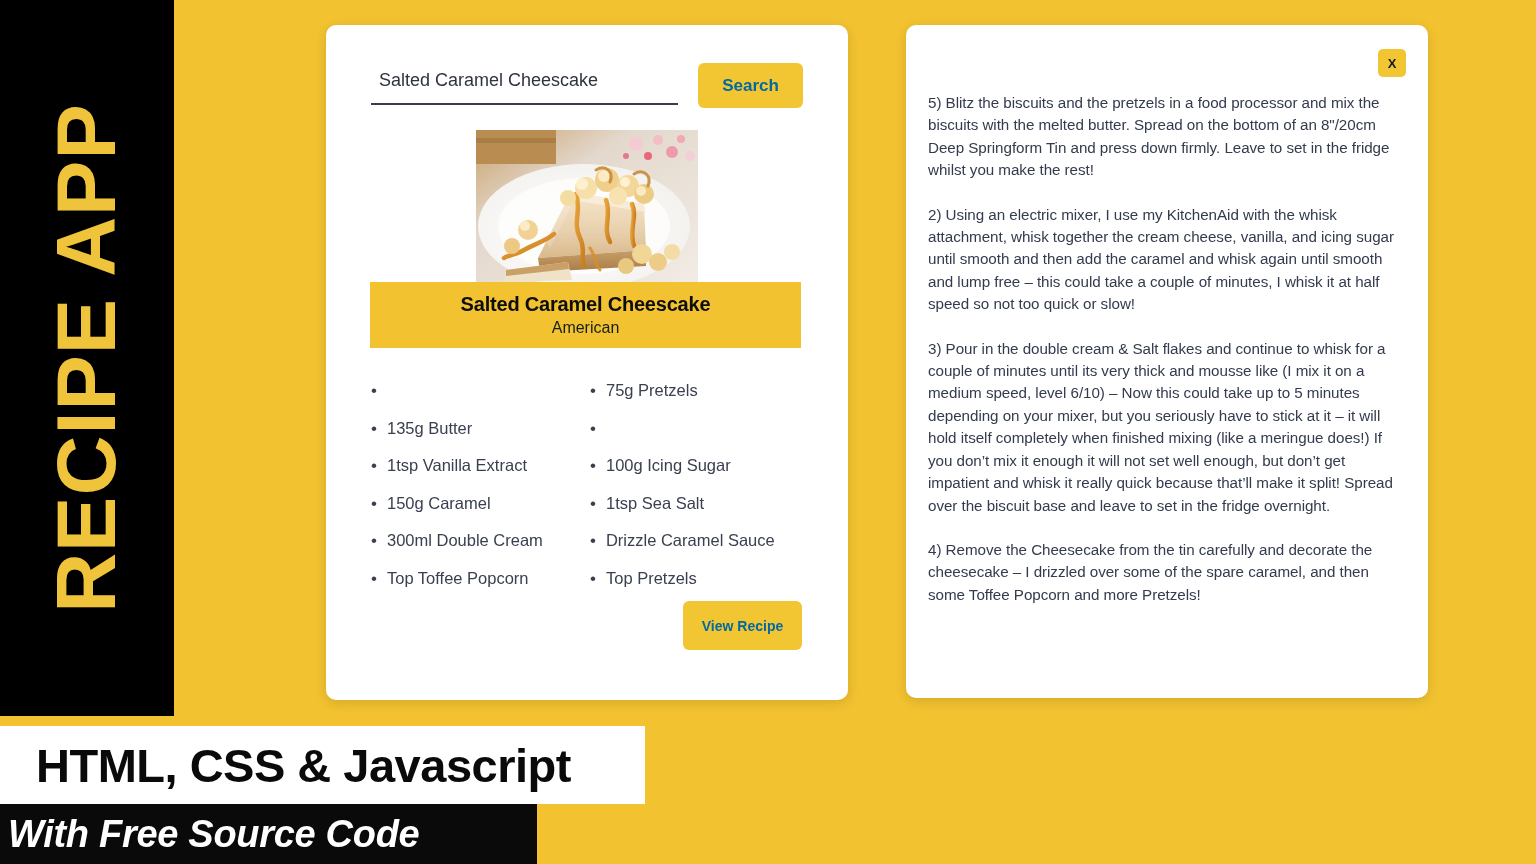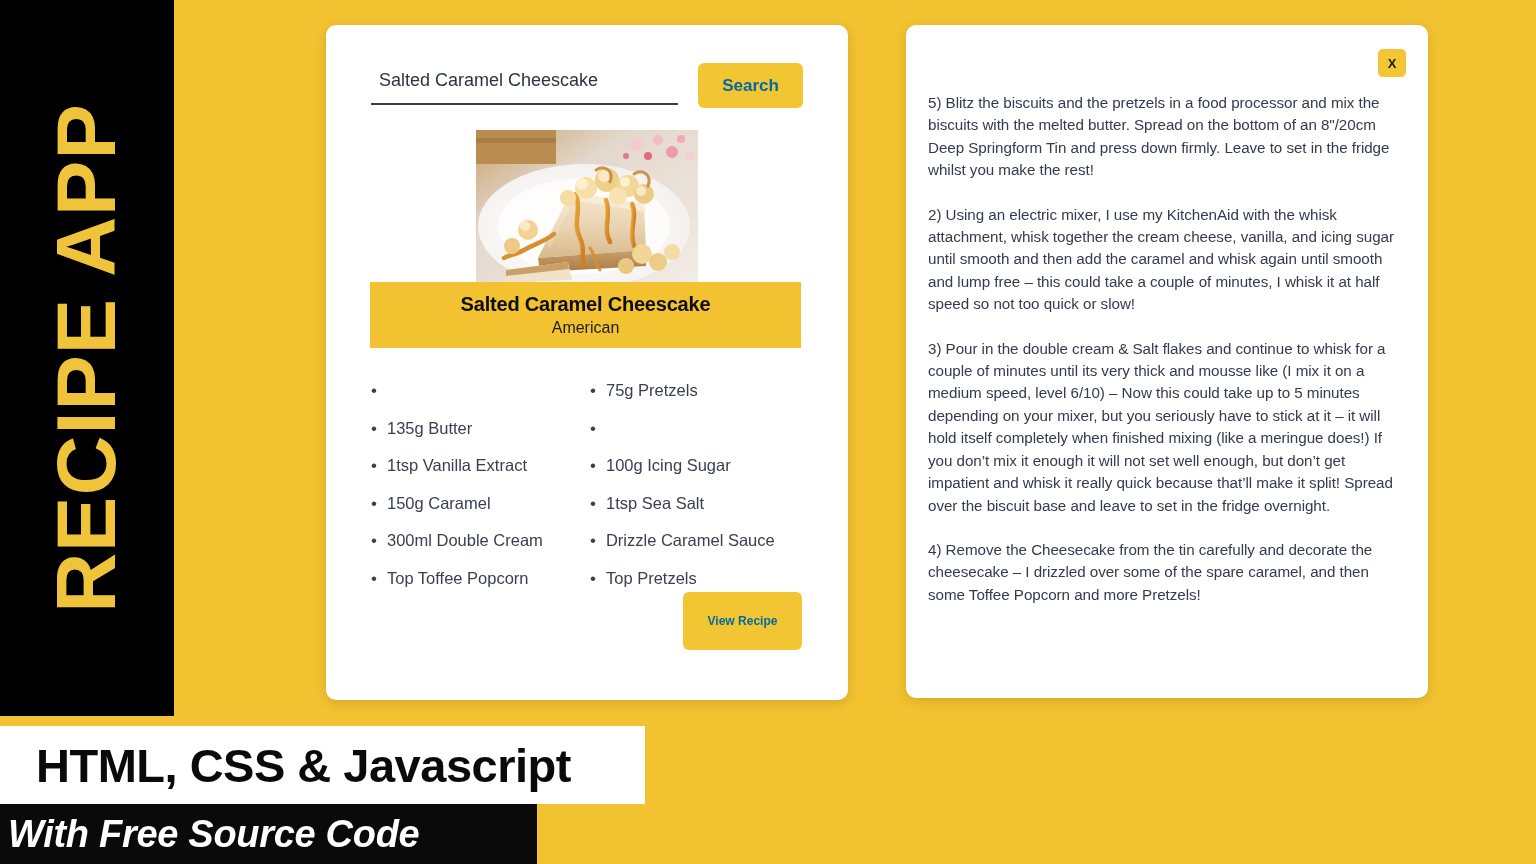--- a/index.html
+++ b/index.html
@@ -205,8 +205,8 @@
 
   .view-btn {
     width: 119px;
-    height: 58px;
-    font-size: 12px;
+    height: 49px;
+    font-size: 14px;
   }
 
   

